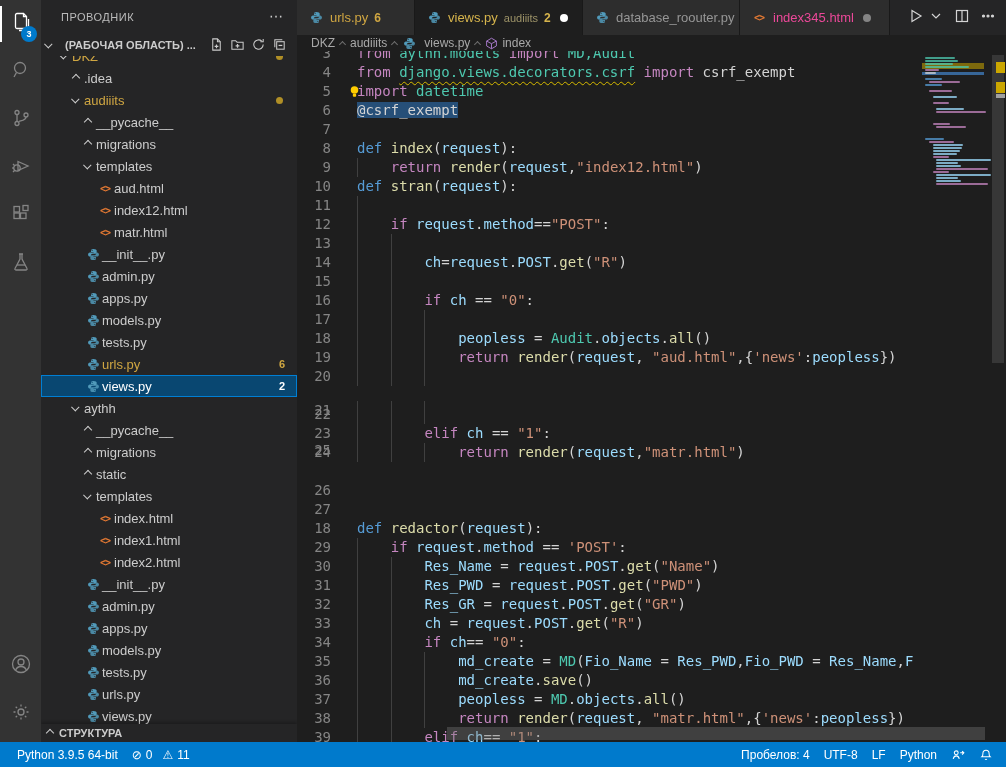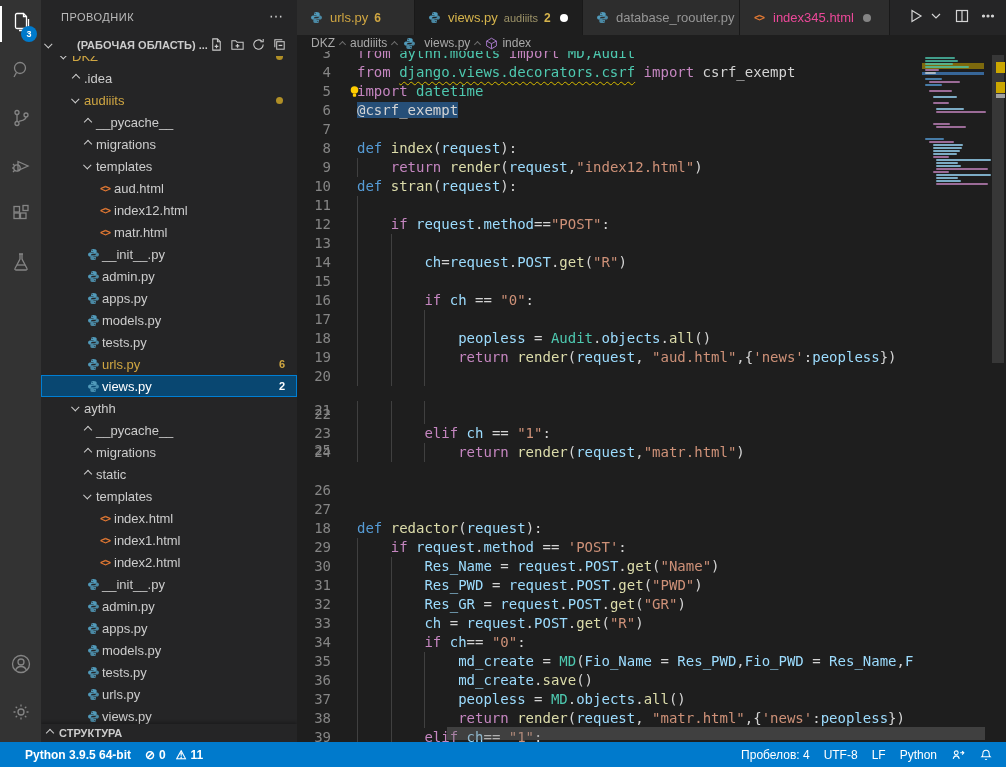--- a/index.html
+++ b/index.html
@@ -21,7 +21,7 @@
   #sb-title { height:35px; line-height:35px; padding-left:20px; font-size:11px; color:#bbbbbb; letter-spacing:.5px; }
   #sb-more { position:absolute; top:0; right:14px; height:35px; line-height:33px; color:#cccccc; font-size:14px; cursor:pointer; }
   #sb-section { position:absolute; top:34px; left:0; right:0; height:22px; display:flex; align-items:center; font-size:11px; font-weight:bold; color:#cccccc; background:#252526; z-index:3; }
-  #sb-section .label { margin-left:20px; white-space:nowrap; overflow:hidden; }
+  #sb-section .label { margin-left:8px; white-space:nowrap; overflow:hidden; }
   .sec-icons { margin-left:auto; display:flex; gap:6px; padding-right:10px; }
   .sec-icons svg { width:15px; height:15px; stroke:#cccccc; fill:none; stroke-width:1.1; cursor:pointer; }
   #tree { position:absolute; top:56px; left:0; right:0; height:668px; overflow:hidden; }

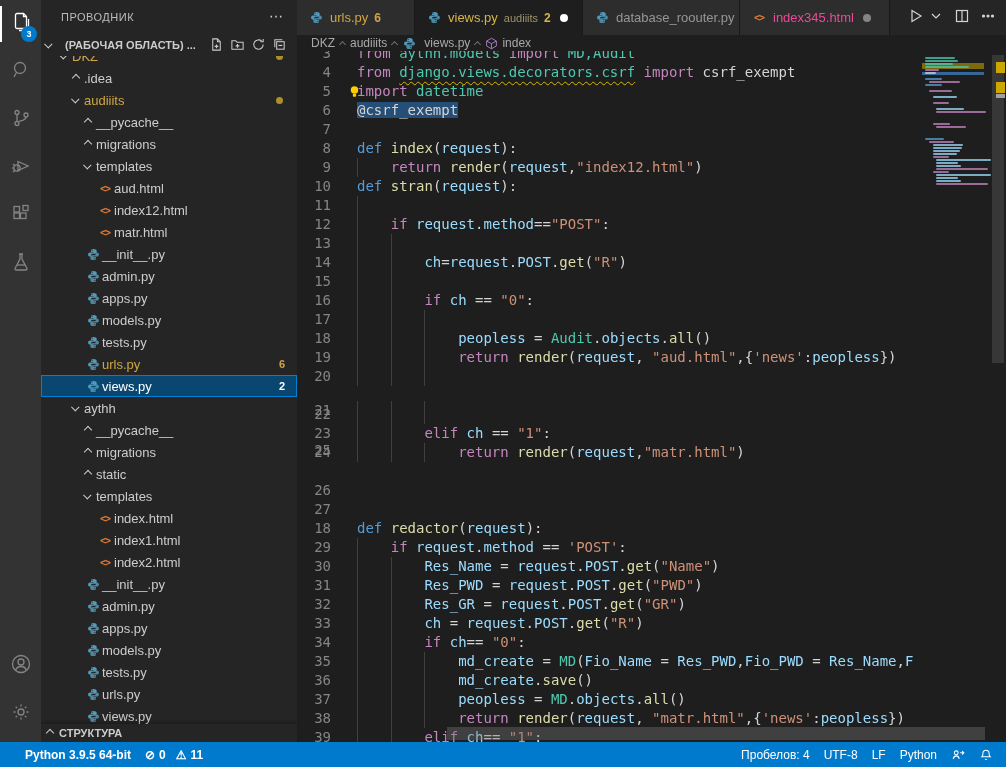--- a/index.html
+++ b/index.html
@@ -83,7 +83,7 @@
   #statusbar { position:absolute; left:0; top:742px; width:1006px; height:25px; background:#007acc; color:#ffffff; display:flex; align-items:center; font-size:12px; z-index:6; }
   .sb-item { display:flex; align-items:center; padding:0 7px; height:25px; cursor:pointer; white-space:nowrap; }
   .sb-item svg { width:14px; height:14px; stroke:#fff; fill:none; stroke-width:1.2; }
-  #sb-left { display:flex; padding-left:18px;font-weight:bold; }
+  #sb-left { display:flex; padding-left:10px; }
   #sb-right { display:flex; margin-left:auto; padding-right:6px; }
   .probs span { margin-right:4px; }
 </style>

